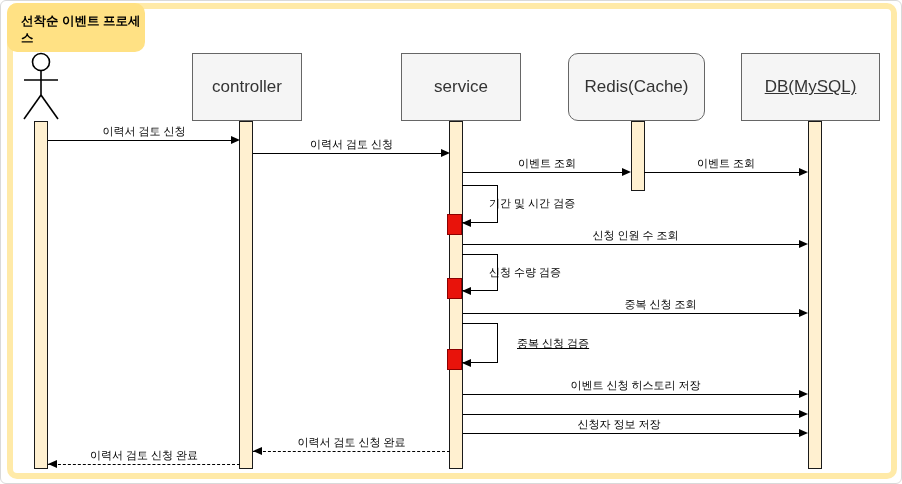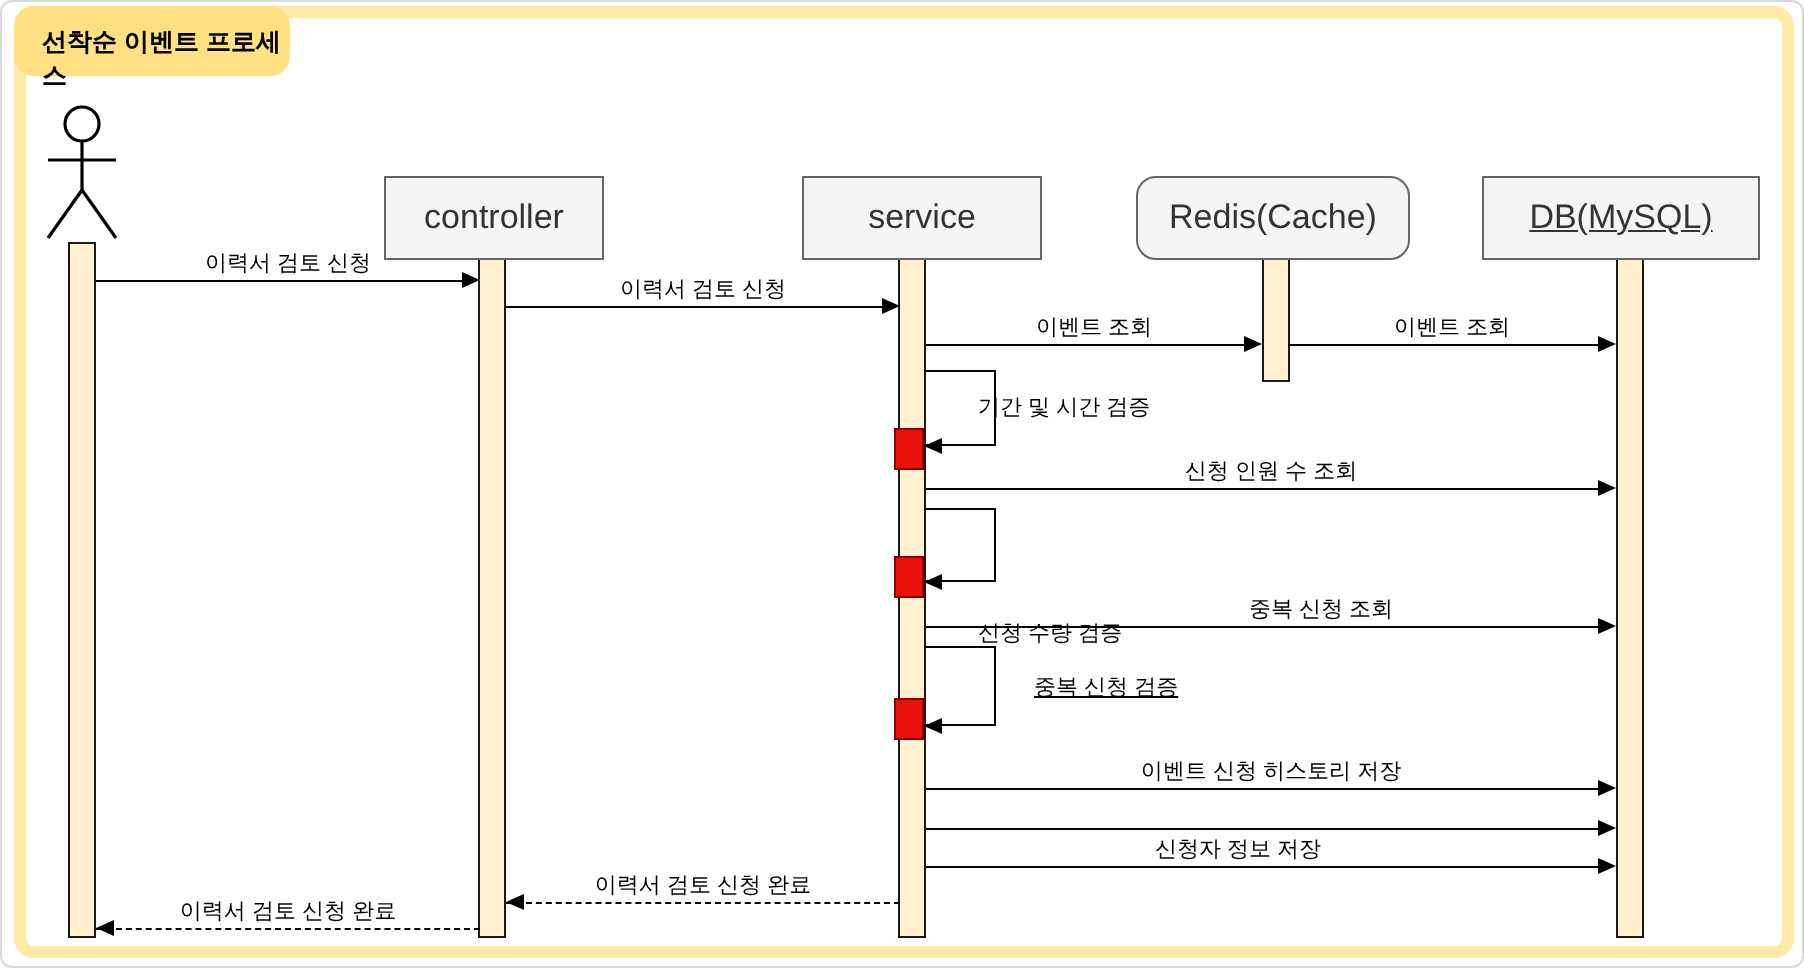--- a/index.html
+++ b/index.html
@@ -7,7 +7,7 @@
          border-radius:6px;box-sizing:border-box;overflow:hidden;}
   .frame{position:absolute;left:6px;top:2px;width:890px;height:476px;box-sizing:border-box;
          border:6px solid var(--frame,#ffeaa8);border-radius:10px;background:#fff;}
-  .title-tab{position:absolute;left:6px;top:2px;width:138px;height:35px;box-sizing:border-box;
+  .title-tab{position:absolute;left:6px;top:2px;width:138px;height:49px;box-sizing:border-box;
          background:var(--tab,#ffe184);border-radius:10px;z-index:6;
          font-size:12.5px;font-weight:bold;color:#000;padding:10px 0 0 14px;}
   .pbox{position:absolute;top:52px;height:42px;box-sizing:border-box;background:var(--boxfill,#f5f5f5);

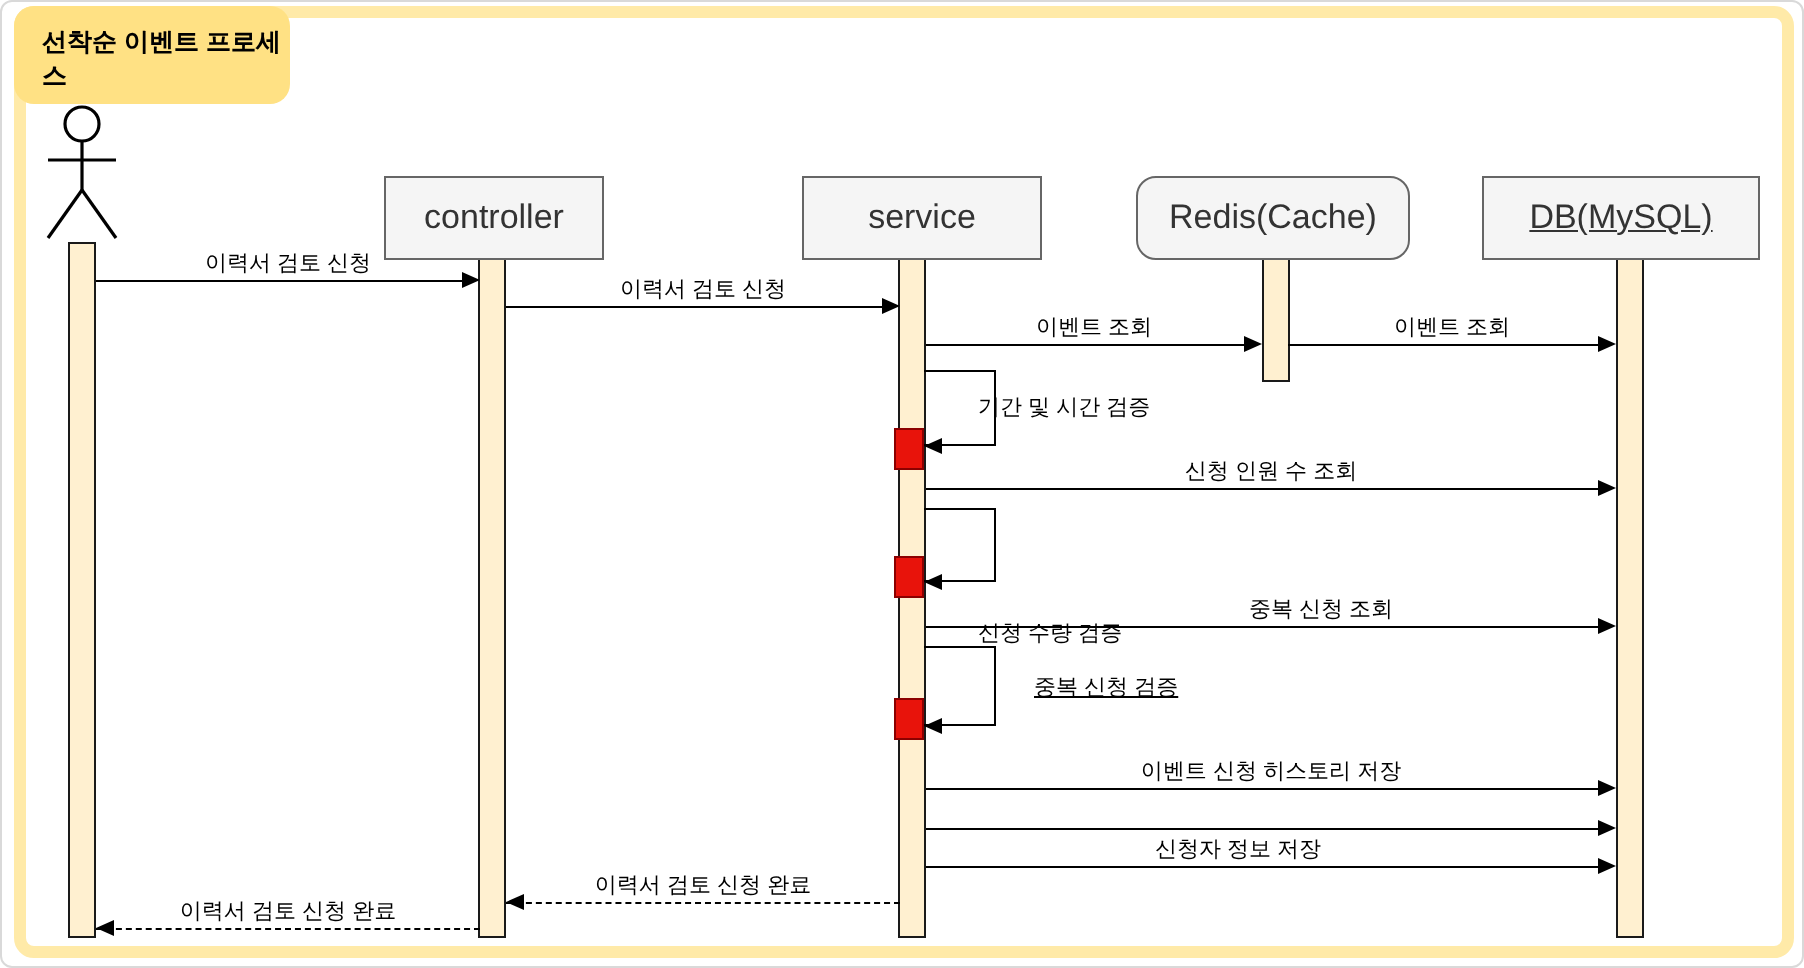--- a/index.html
+++ b/index.html
@@ -10,9 +10,9 @@
   .title-tab{position:absolute;left:6px;top:2px;width:138px;height:49px;box-sizing:border-box;
          background:var(--tab,#ffe184);border-radius:10px;z-index:6;
          font-size:12.5px;font-weight:bold;color:#000;padding:10px 0 0 14px;}
-  .pbox{position:absolute;top:52px;height:42px;box-sizing:border-box;background:var(--boxfill,#f5f5f5);
+  .pbox{position:absolute;top:52px;height:68px;box-sizing:border-box;background:var(--boxfill,#f5f5f5);
         border:1.5px solid var(--boxborder,#666666);display:flex;align-items:center;justify-content:center;
-        font-size:17px;color:#333;z-index:3;margin-top:35px;}
+        font-size:17px;color:#333;z-index:3;}
   .bar{position:absolute;width:14px;box-sizing:border-box;background:var(--activation,#fff0d0);
        border:1.4px solid #1a1a1a;z-index:2;}
   .line{position:absolute;height:0;border-top:1.3px solid #000;z-index:4;}

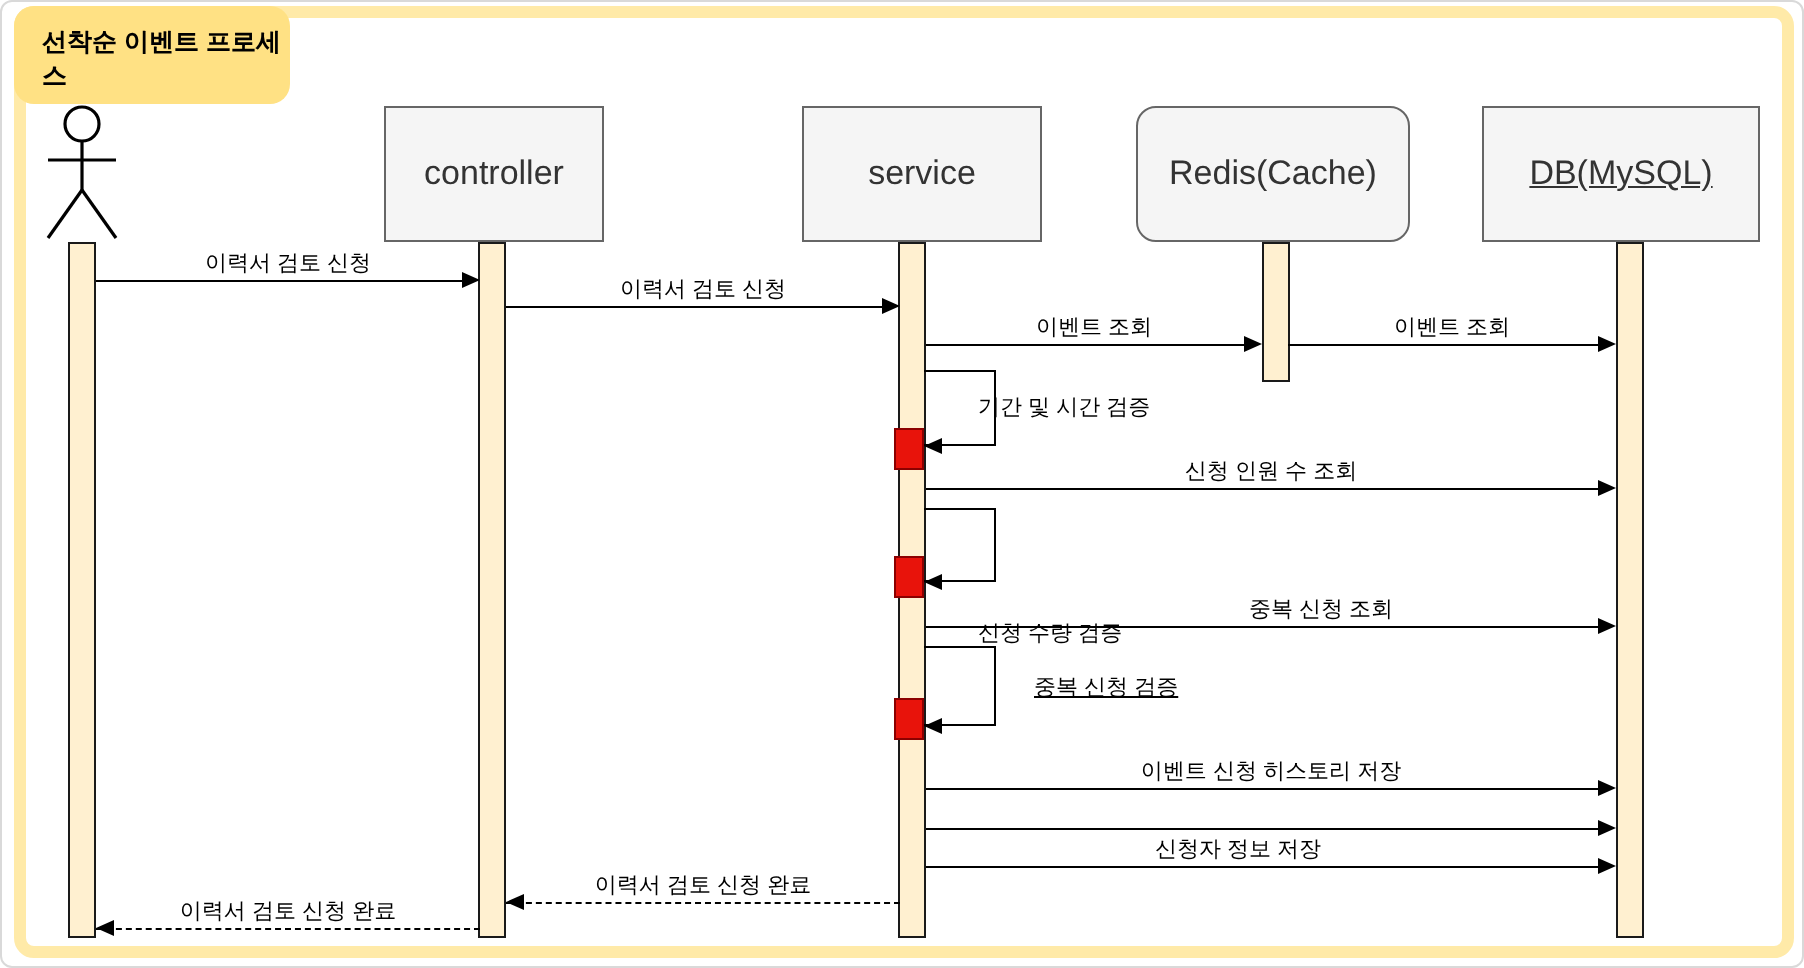--- a/index.html
+++ b/index.html
@@ -94,7 +94,7 @@
   <div class="loop" style="left:461px;top:253px;width:36px;height:37px;"></div>
   <div class="head-l" style="left:461px;top:286px;"></div>
   <div class="marker" style="left:446px;top:277px;"></div>
-  <div class="slabel" style="left:488px;top:264px;margin-top:44px;">신청 수량 검증</div>
+  <div class="slabel" style="left:488px;top:264px;">신청 수량 검증</div>
 
   <div class="line" style="left:462px;top:312px;width:336px;"></div>
   <div class="head-r" style="left:798px;top:308px;"></div>

